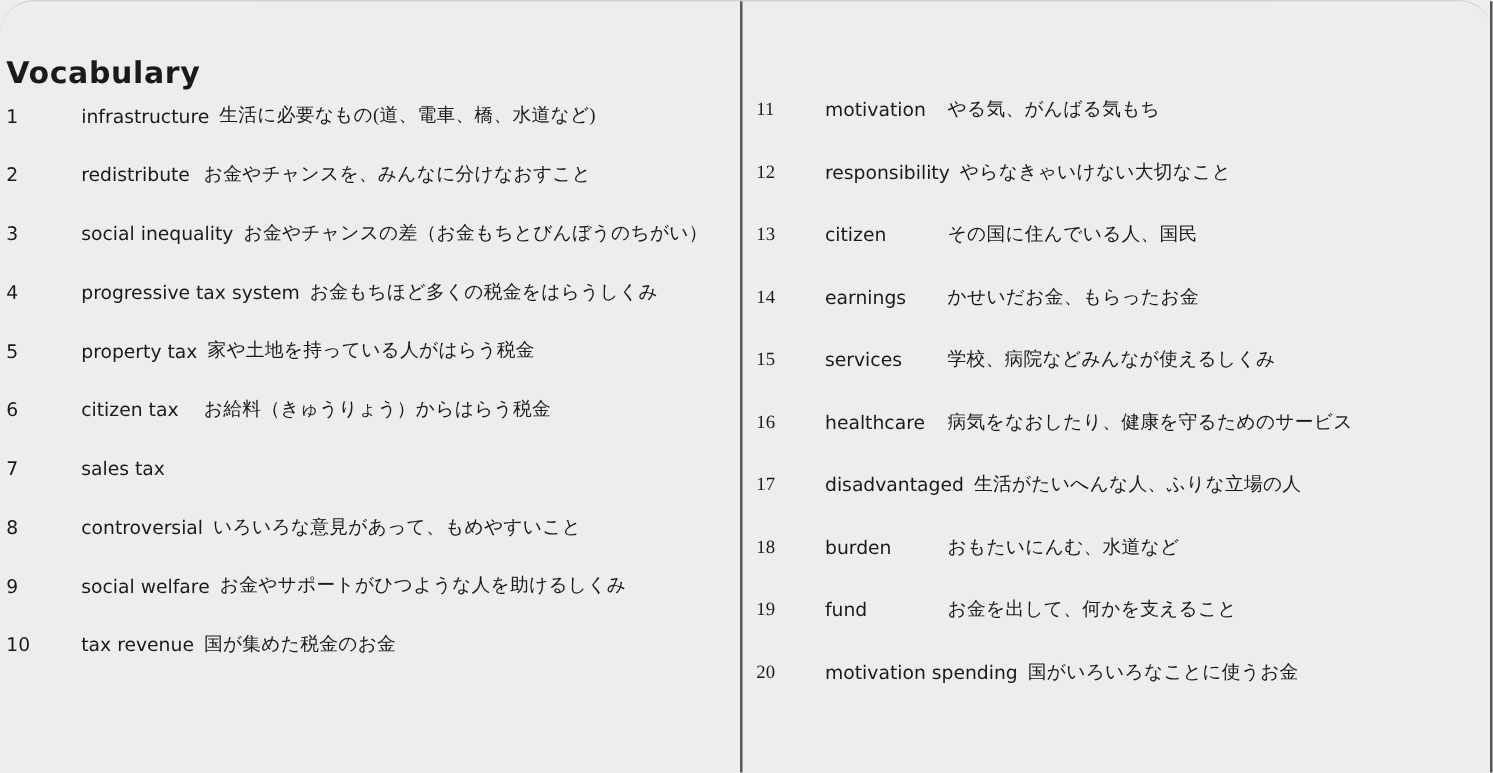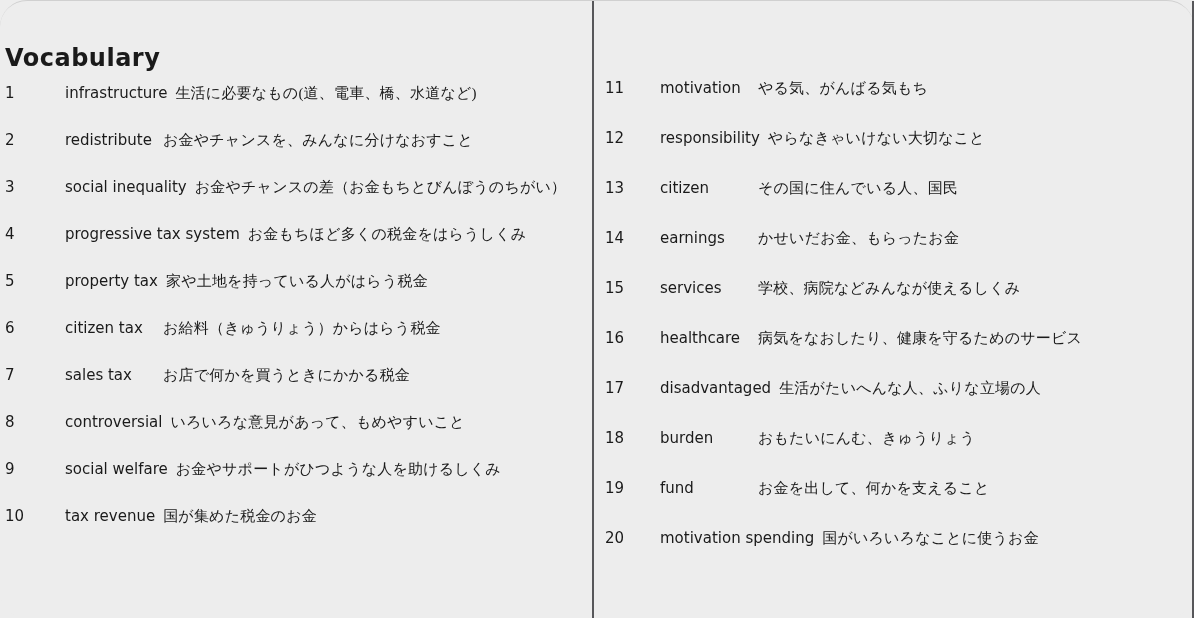--- a/index.html
+++ b/index.html
@@ -42,7 +42,7 @@
   .list-right .row { height: 50px; }
   .num { flex: none; }
   .list-left  .num { width: 60px; }
-  .list-right .num { width: 55px; }
+  .list-right .num { width: 55px; font-family: Liberation Serif, serif; }
   .word { display: inline-block; min-width: 90px; margin-right: 8px; }
   .def  { letter-spacing: 0.2px; font-family: Liberation Serif, serif; }
 </style>

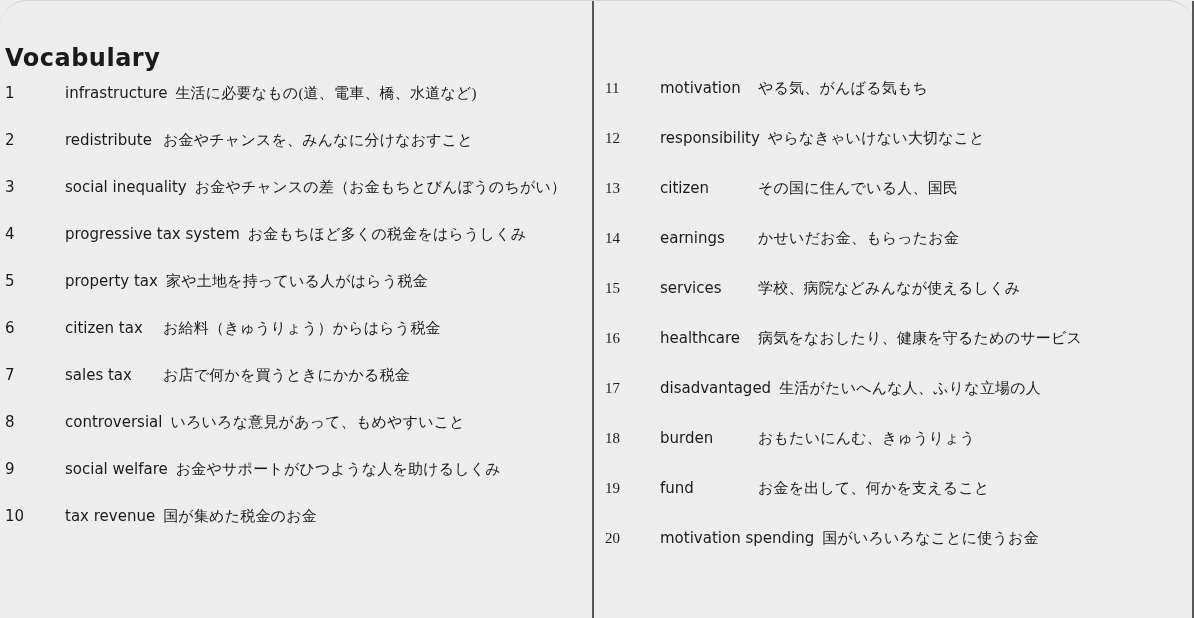--- a/index.html
+++ b/index.html
@@ -86,7 +86,6 @@
       <div class="row">
         <span class="num">7</span>
         <span class="word">sales tax</span>
-        <span class="def">お店で何かを買うときにかかる税金</span>
       </div>
       <div class="row">
         <span class="num">8</span>

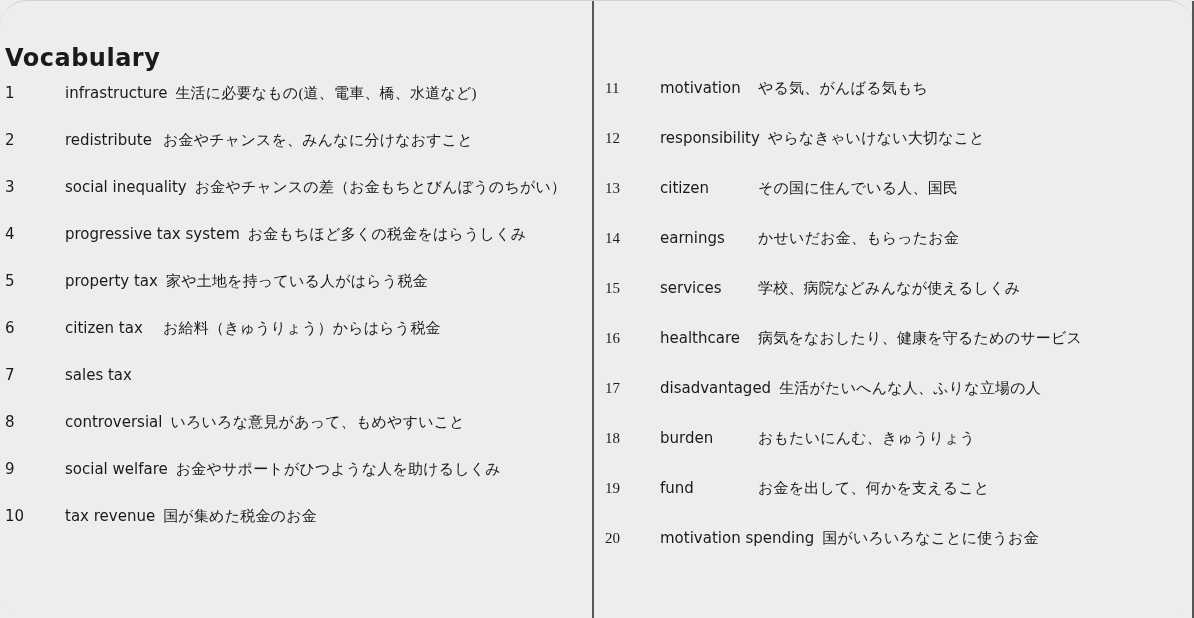--- a/index.html
+++ b/index.html
@@ -145,7 +145,7 @@
       <div class="row">
         <span class="num">18</span>
         <span class="word">burden</span>
-        <span class="def">おもたいにんむ、きゅうりょう</span>
+        <span class="def">おもたいにんむ、水道など</span>
       </div>
       <div class="row">
         <span class="num">19</span>

